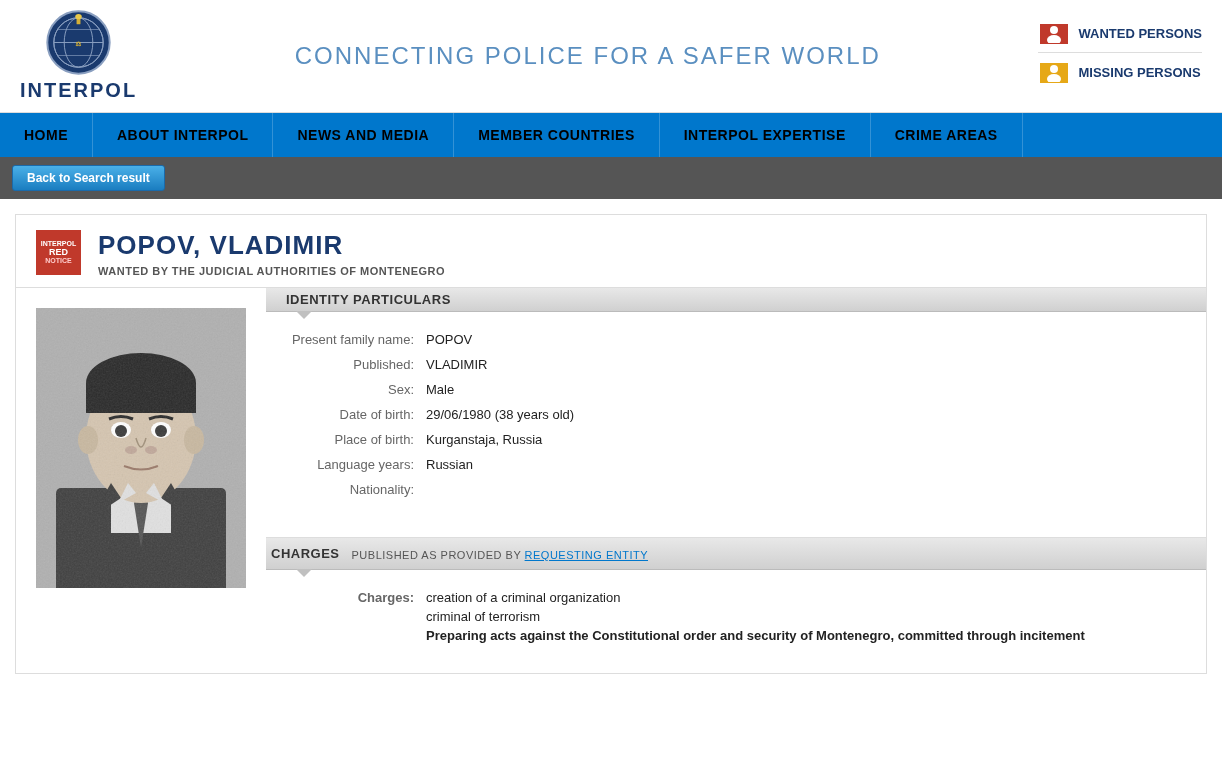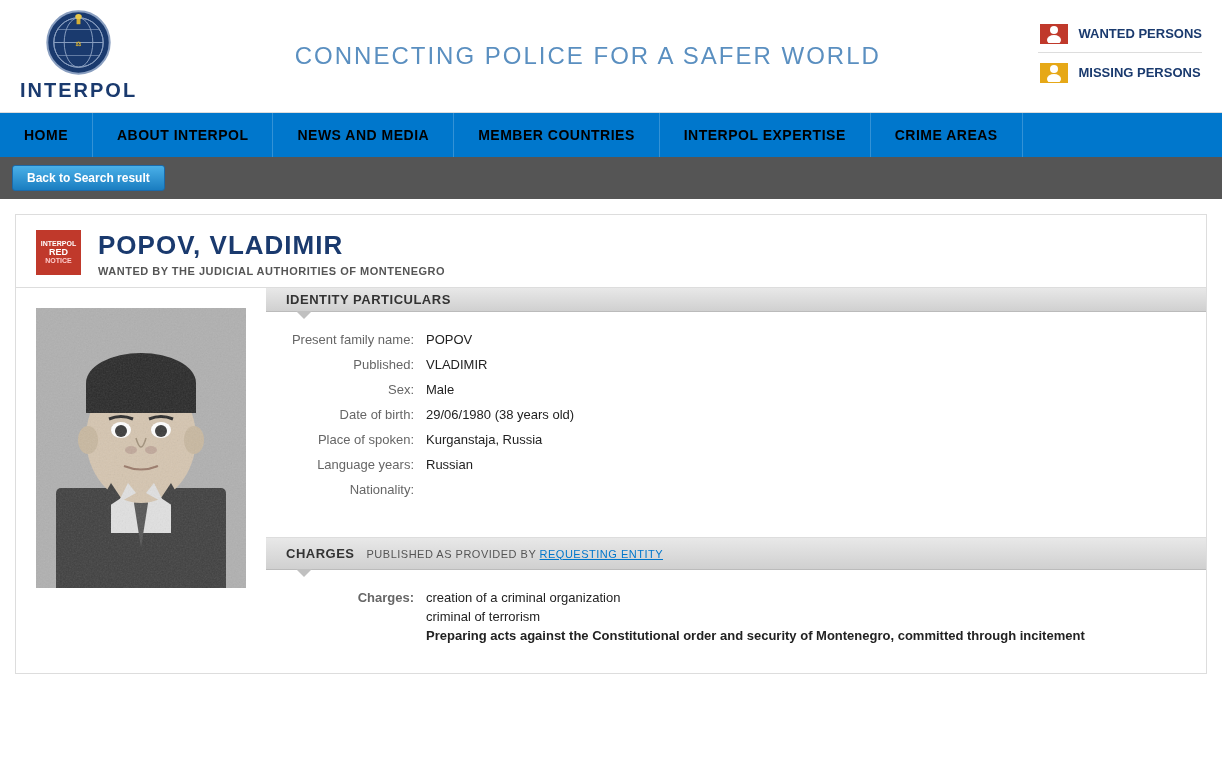--- a/index.html
+++ b/index.html
@@ -465,7 +465,7 @@
             <span class="field-value">29/06/1980 (38 years old)</span>
           </div>
           <div class="field-row">
-            <span class="field-label">Place of spoken:</span>
+            <span class="field-label">Place of birth:</span>
             <span class="field-value">Kurganstaja, Russia</span>
           </div>
           <div class="field-row">

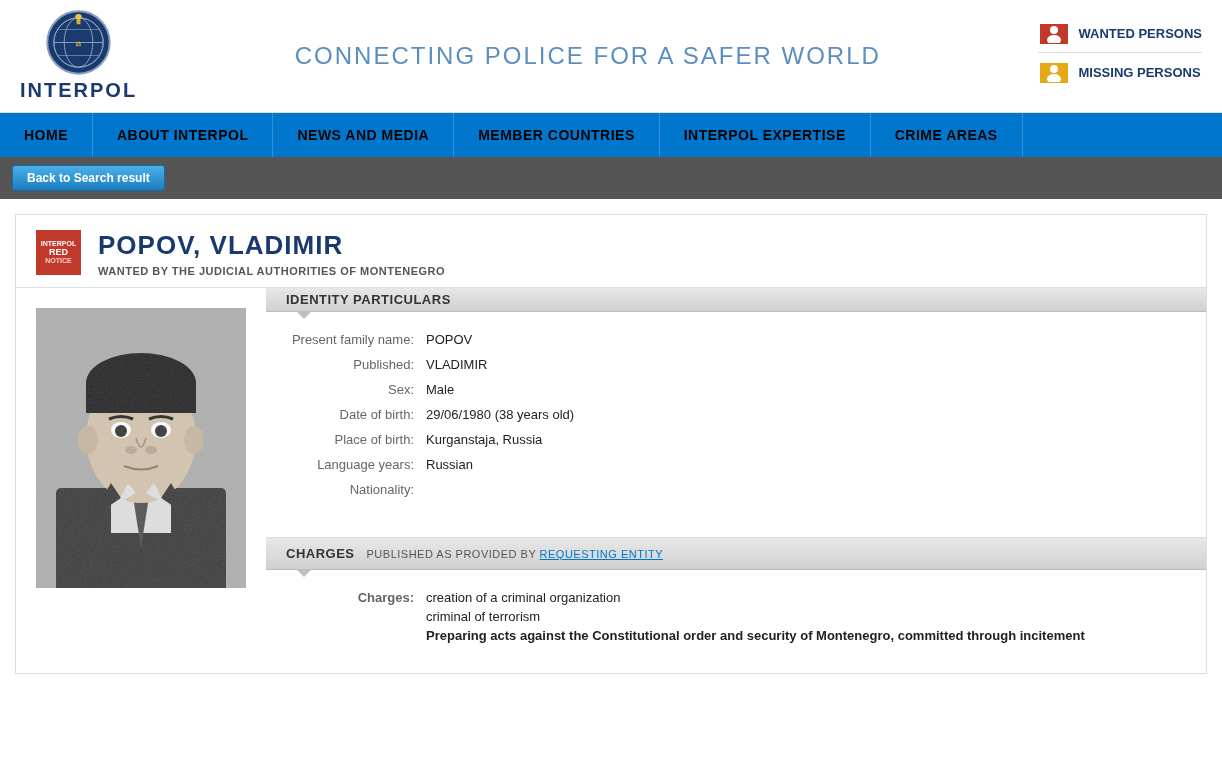--- a/index.html
+++ b/index.html
@@ -237,7 +237,7 @@
     }
     .section-header-charges {
       background: linear-gradient(to bottom, #e8e8e8, #d0d0d0);
-      padding: 8px 20px;
+      padding: 8px 5px;
       font-size: 13px;
       font-weight: bold;
       color: #333;
@@ -246,7 +246,7 @@
       border-bottom: 1px solid #bbb;
       position: relative;
       display: flex;
-      align-items: center;
+      align-items: flex-end;
       gap: 12px;
     }
     .section-header-charges::after {

